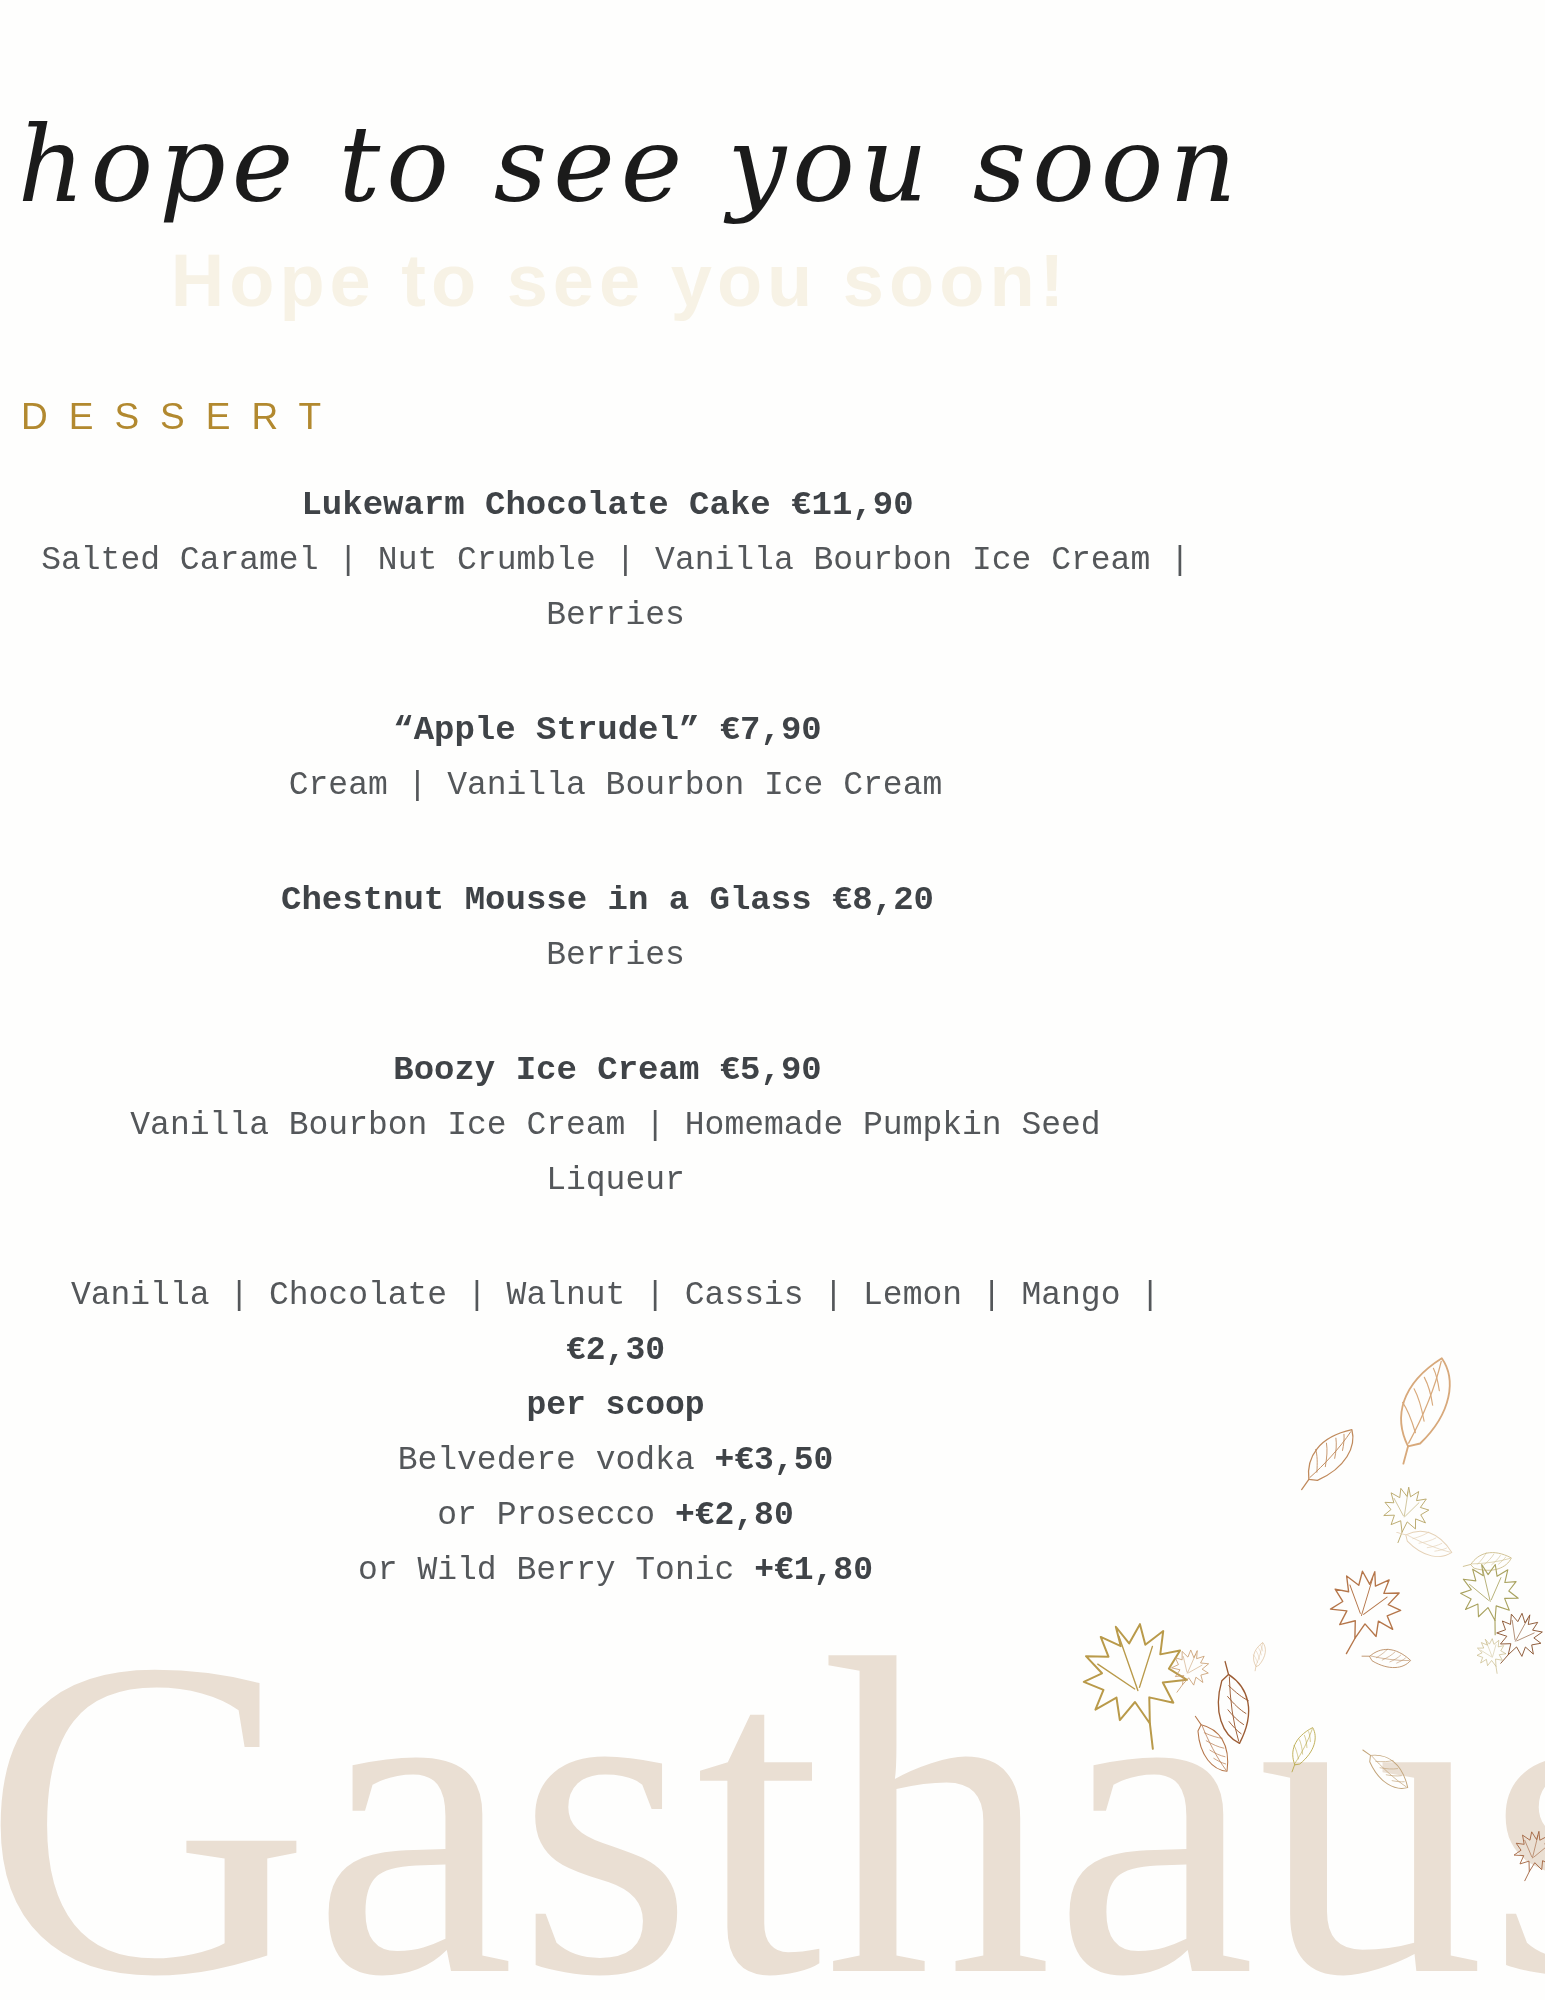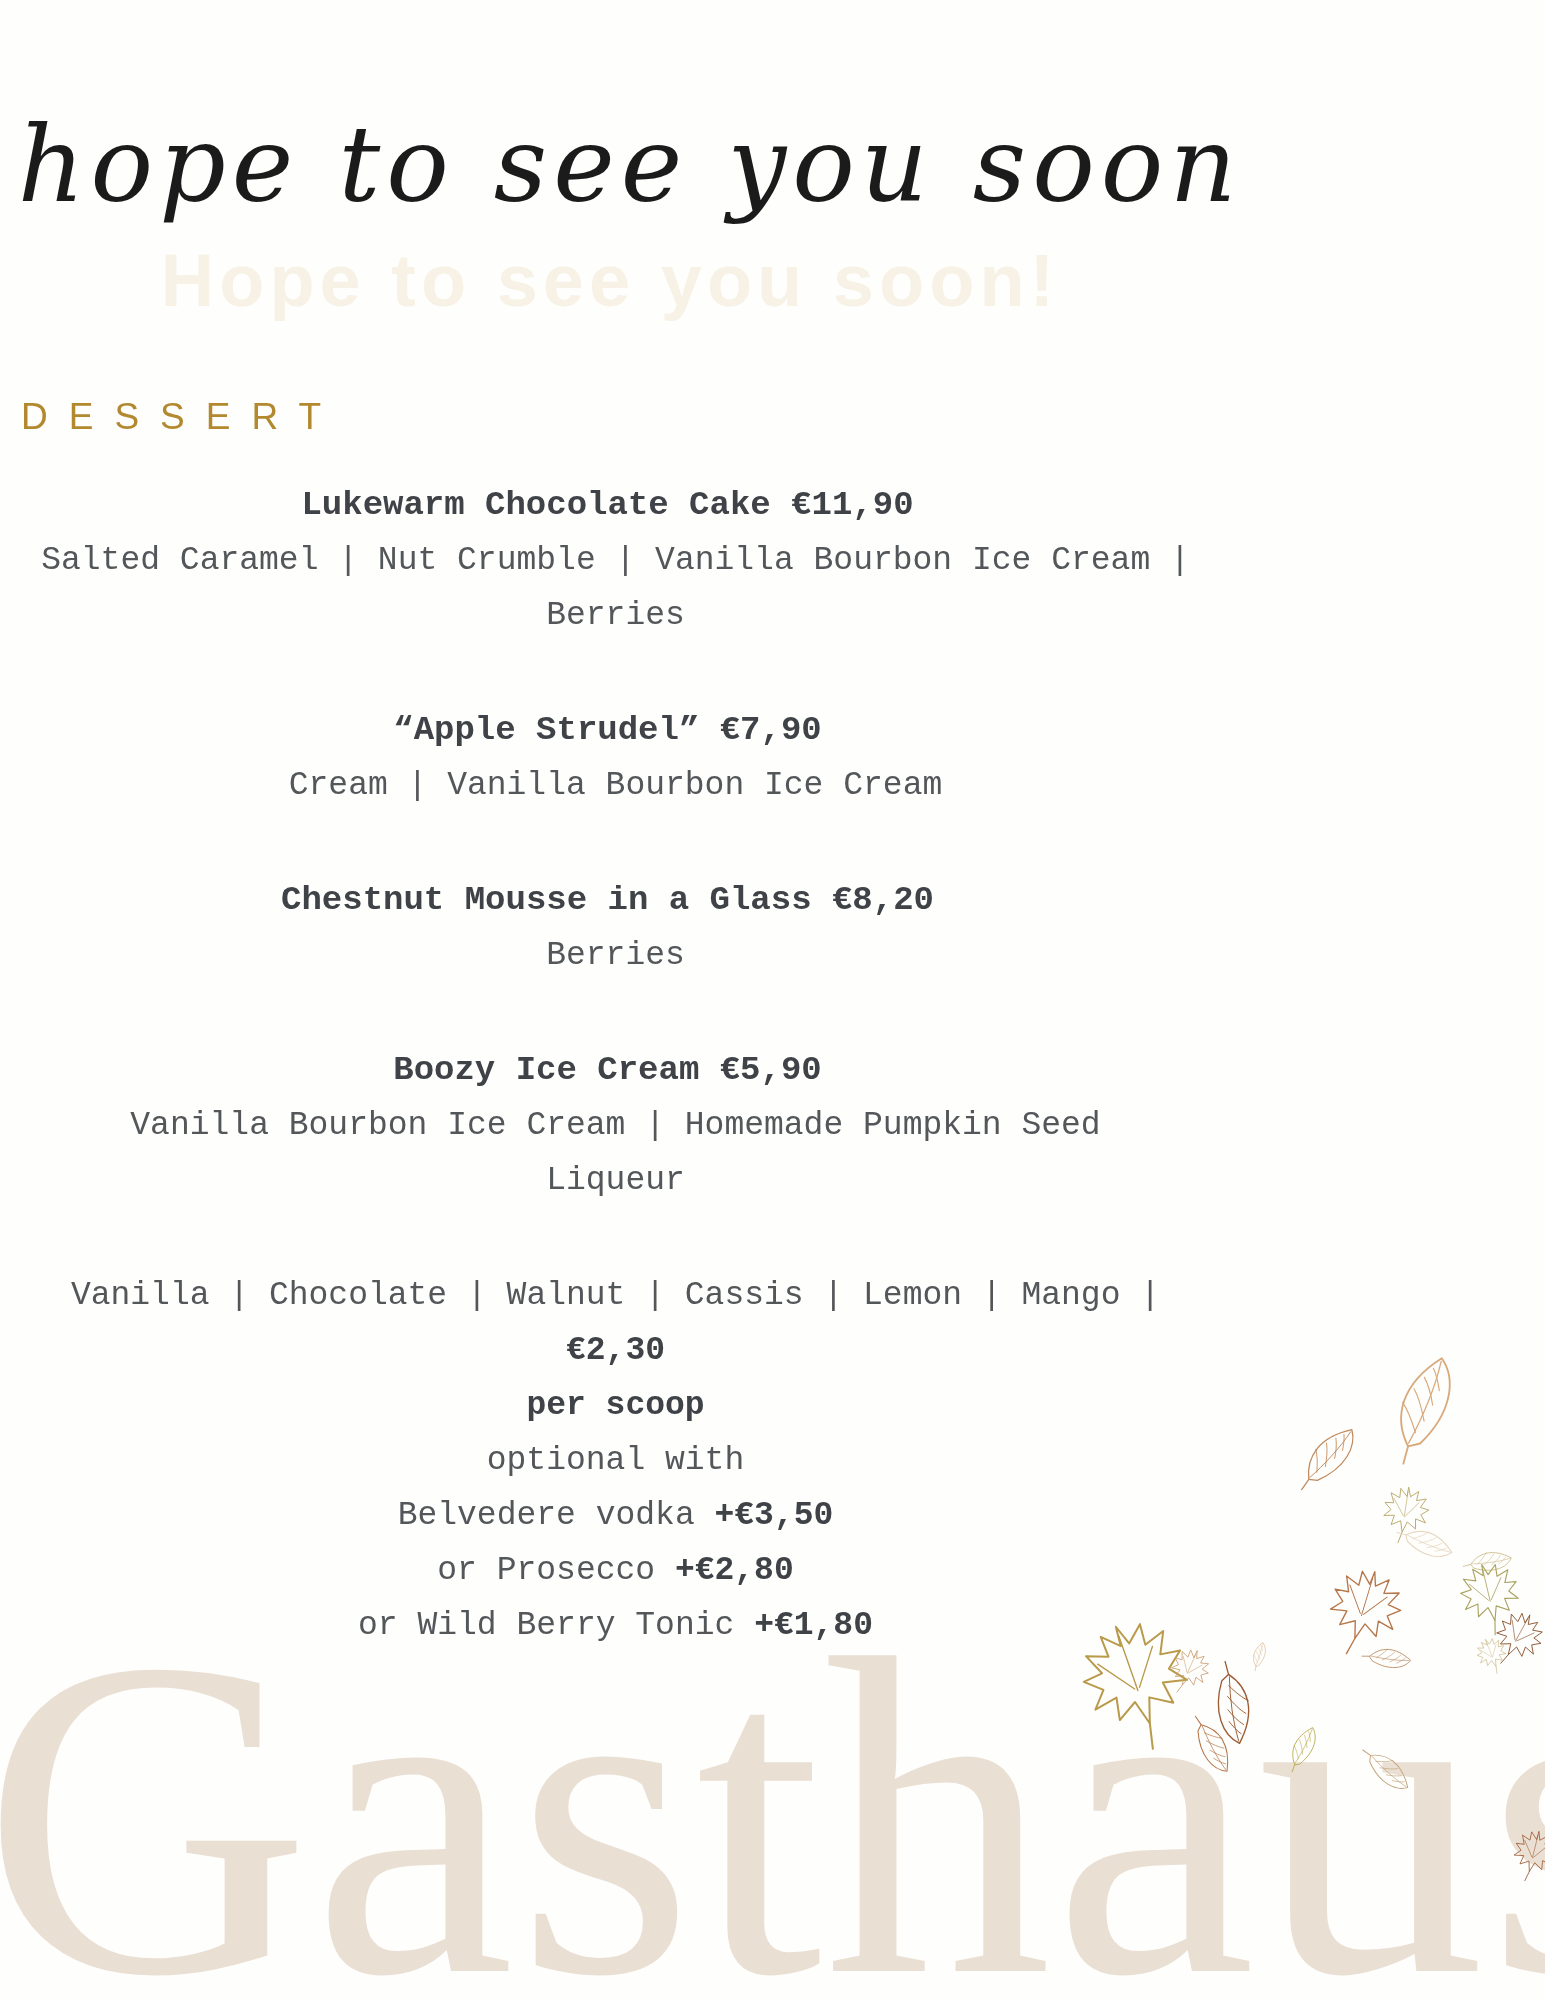--- a/index.html
+++ b/index.html
@@ -12,7 +12,7 @@
   }
   
   .ghost-tagline{
-    position:absolute;top:238px;left:10px;width:1200px;
+    position:absolute;top:238px;left:20px;width:1200px;
     text-align:center;
     font-size:74px;font-weight:700;letter-spacing:5px;
     color:var(--ghost-text,#f7f2e5);

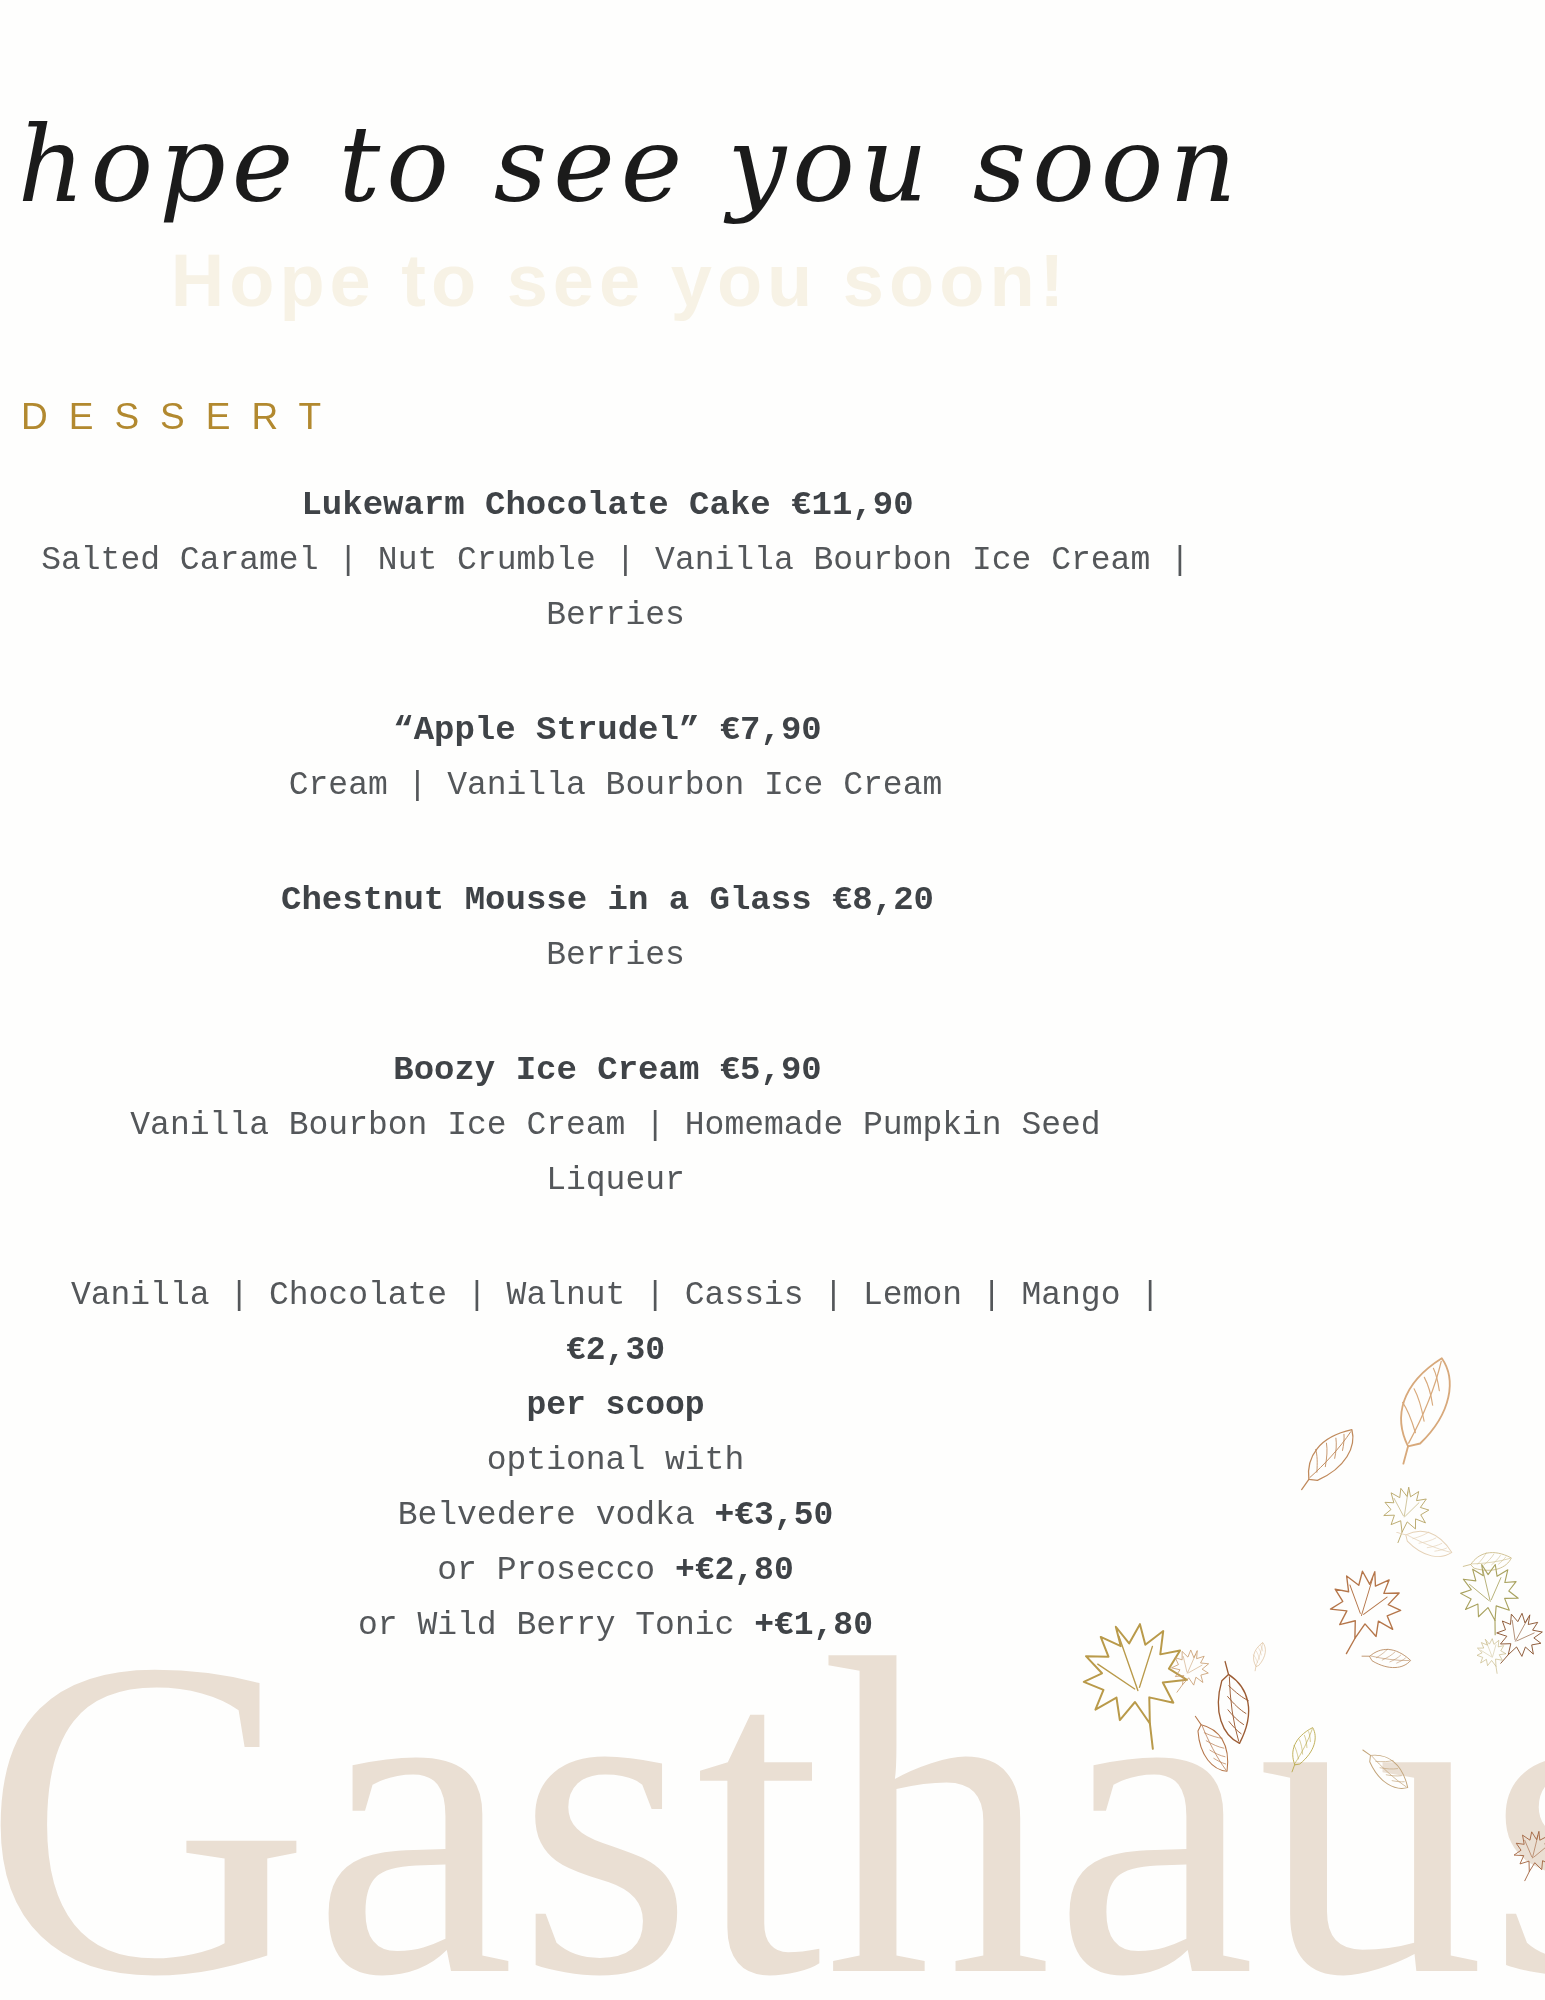--- a/index.html
+++ b/index.html
@@ -96,7 +96,6 @@
       <div class="menu-item">
         <div class="item-line"><span>Vanilla | Chocolate | Walnut | Cassis | Lemon | Mango | </span><span class="b">€2,30</span></div>
         <div class="item-line"><span class="b">per scoop</span></div>
-        <div class="item-line"><span>optional with</span></div>
         <div class="item-line"><span>Belvedere vodka </span><span class="b">+€3,50</span></div>
         <div class="item-line"><span>or Prosecco </span><span class="b">+€2,80</span></div>
         <div class="item-line"><span>or Wild Berry Tonic </span><span class="b">+€1,80</span></div>

